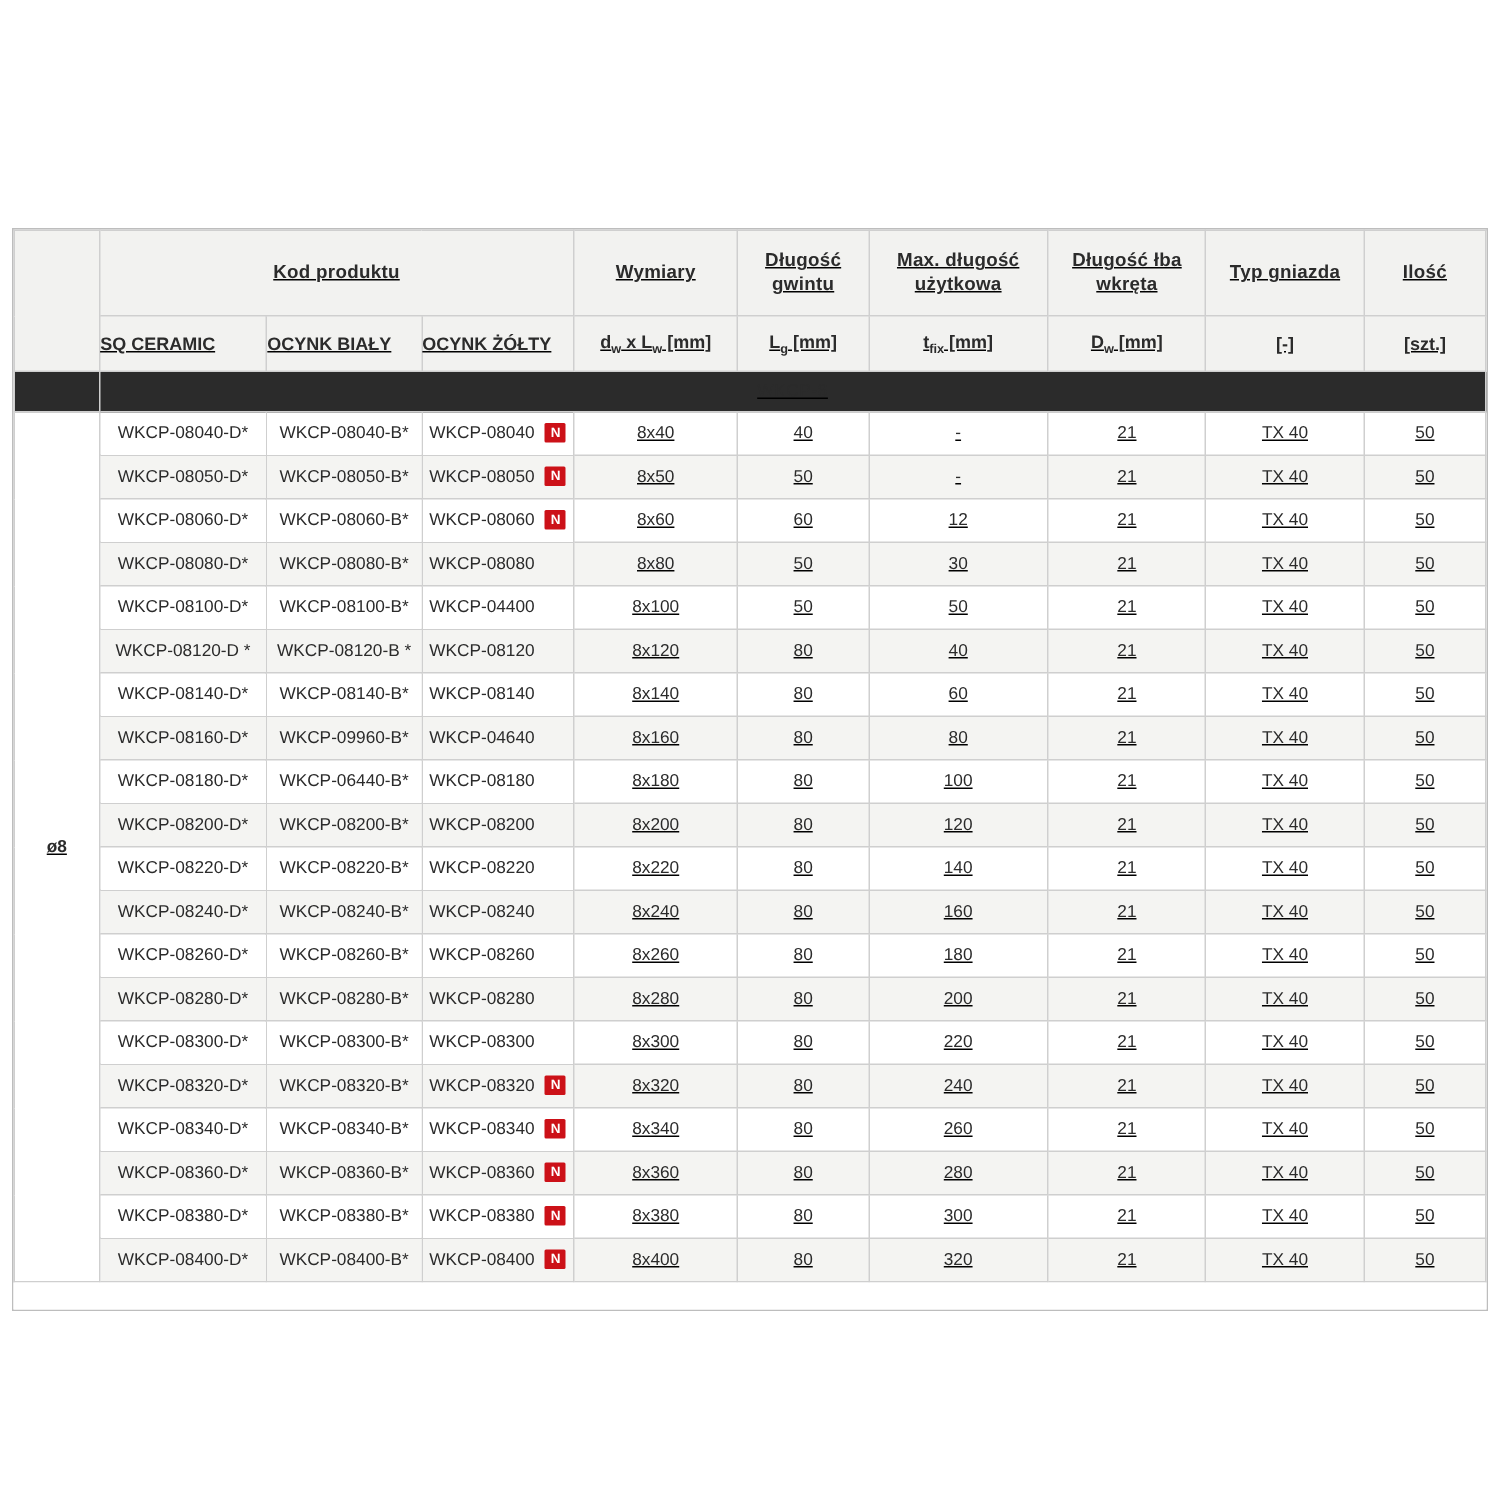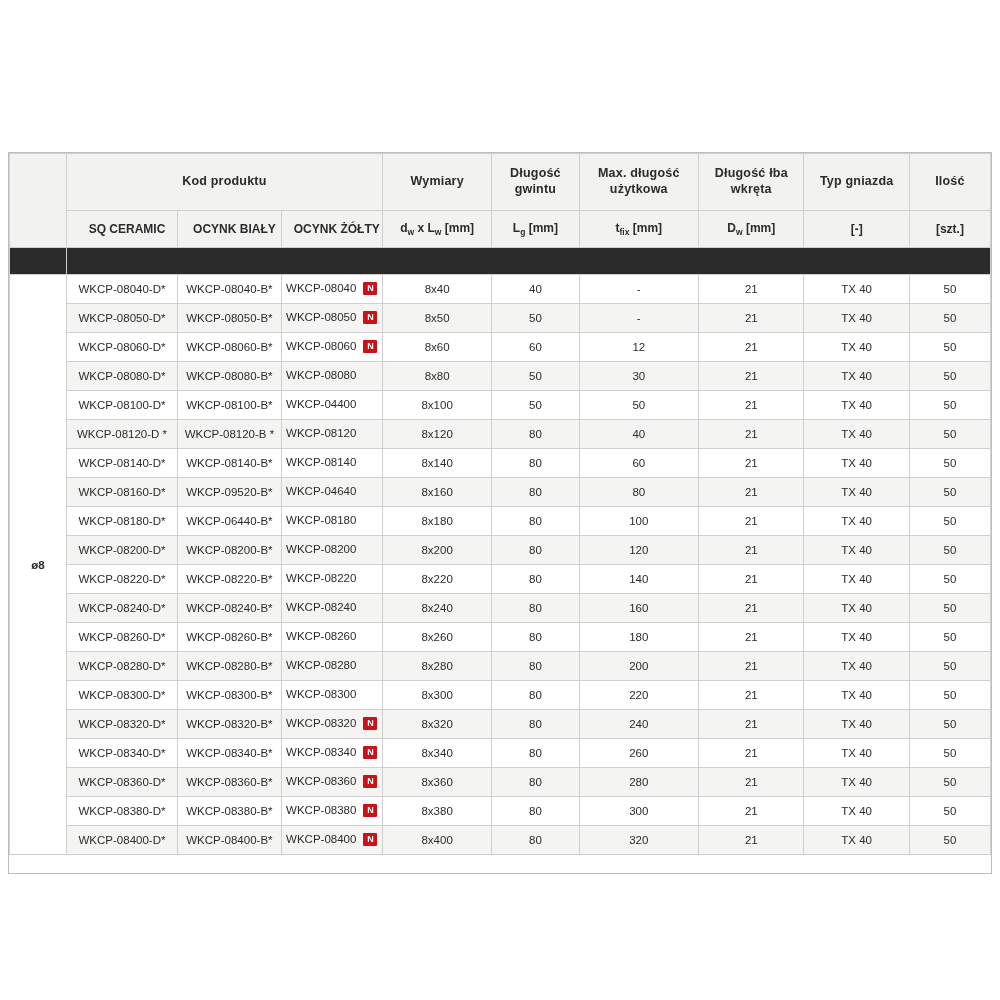--- a/index.html
+++ b/index.html
@@ -29,6 +29,7 @@
     border-collapse: collapse;
     width: 100%;
     table-layout: fixed;
+    text-decoration: underline;
   }
   table.spec td, table.spec th {
     border: 1px solid #cfcfcf;

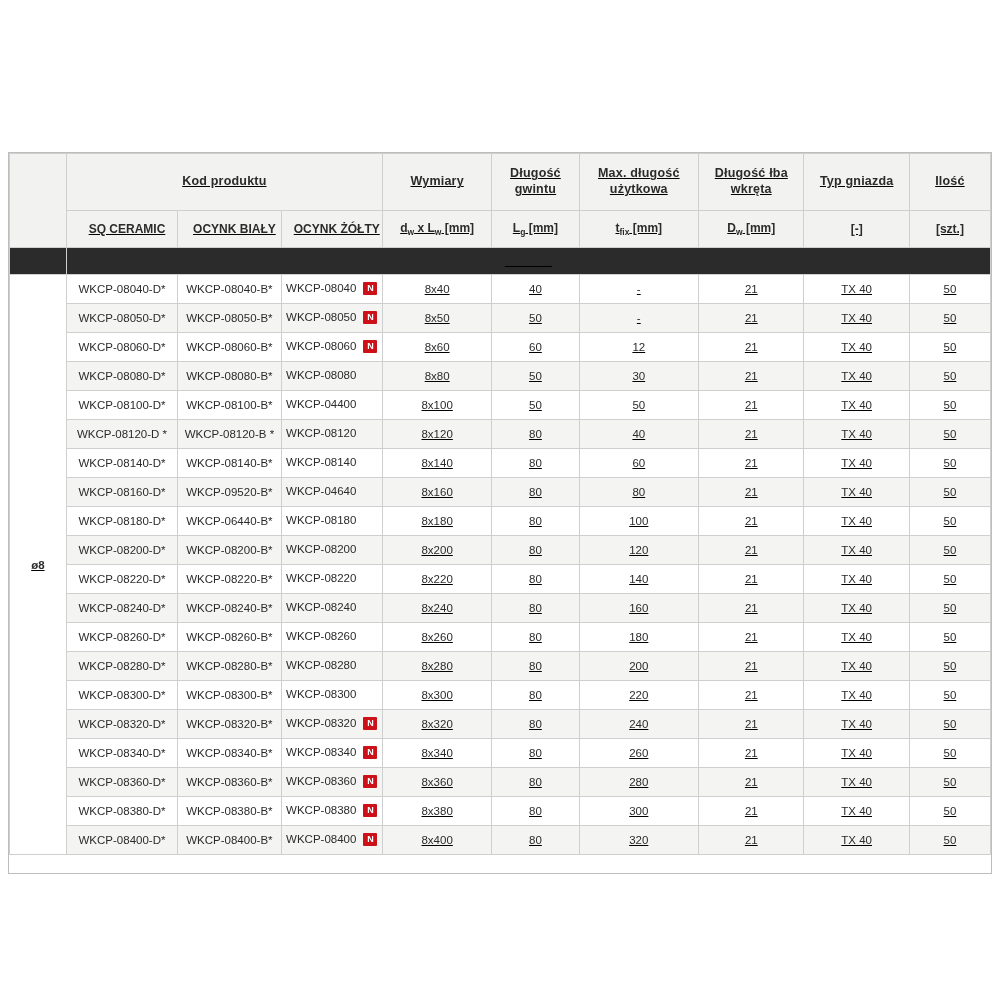--- a/index.html
+++ b/index.html
@@ -66,8 +66,7 @@
     line-height: 1.2;
   }
   .hdr-sub td.left {
-    text-align: center;
-    padding-left: 10px;
+    text-align: left;
     margin-top: 38px;
   }
   .sub {

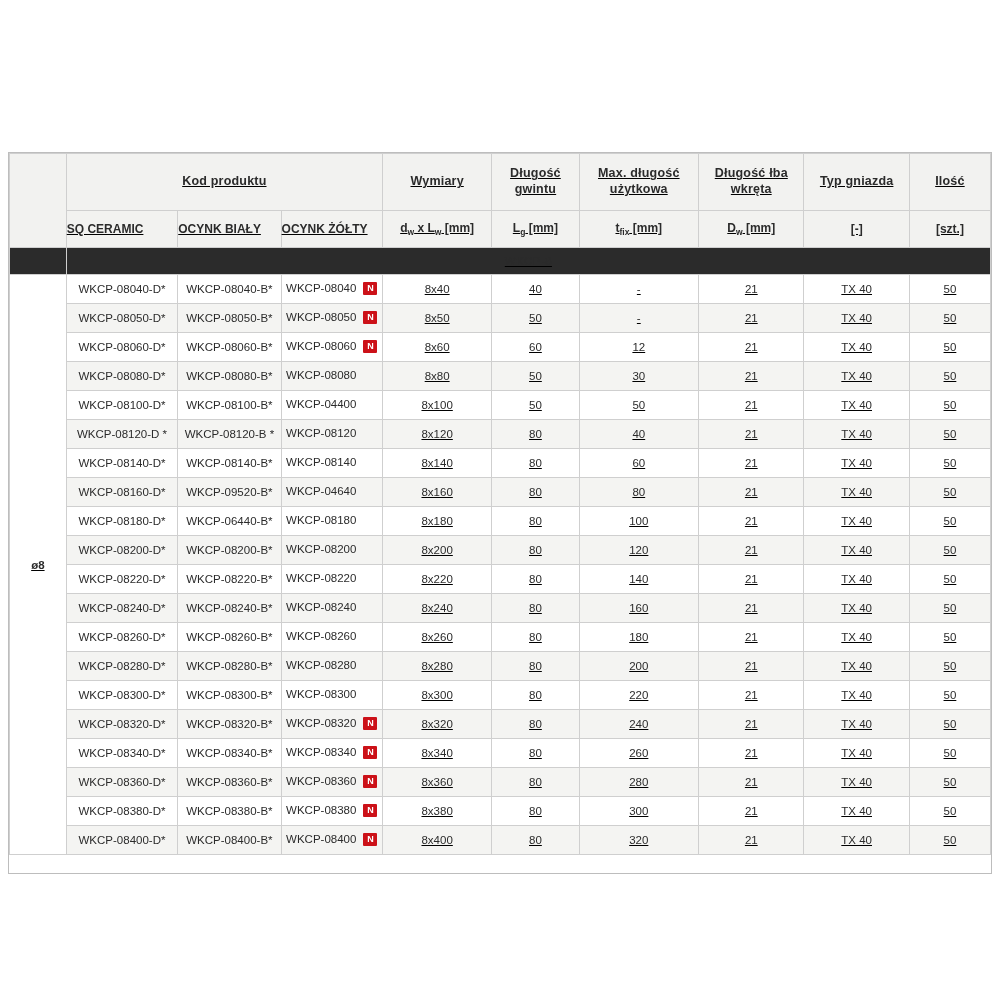--- a/index.html
+++ b/index.html
@@ -252,7 +252,7 @@
           </tr>
           <tr class="data alt">
             <td class="code"><span class="txt">WKCP-08160-D*</span></td>
-            <td class="code"><span class="txt">WKCP-09520-B*</span></td>
+            <td class="code"><span class="txt">WKCP-09960-B*</span></td>
             <td class="code"><span class="txt">WKCP-04640</span><span class="new-badge hidden">N</span></td>
             <td class="num">8x160</td>
             <td class="num">80</td>

